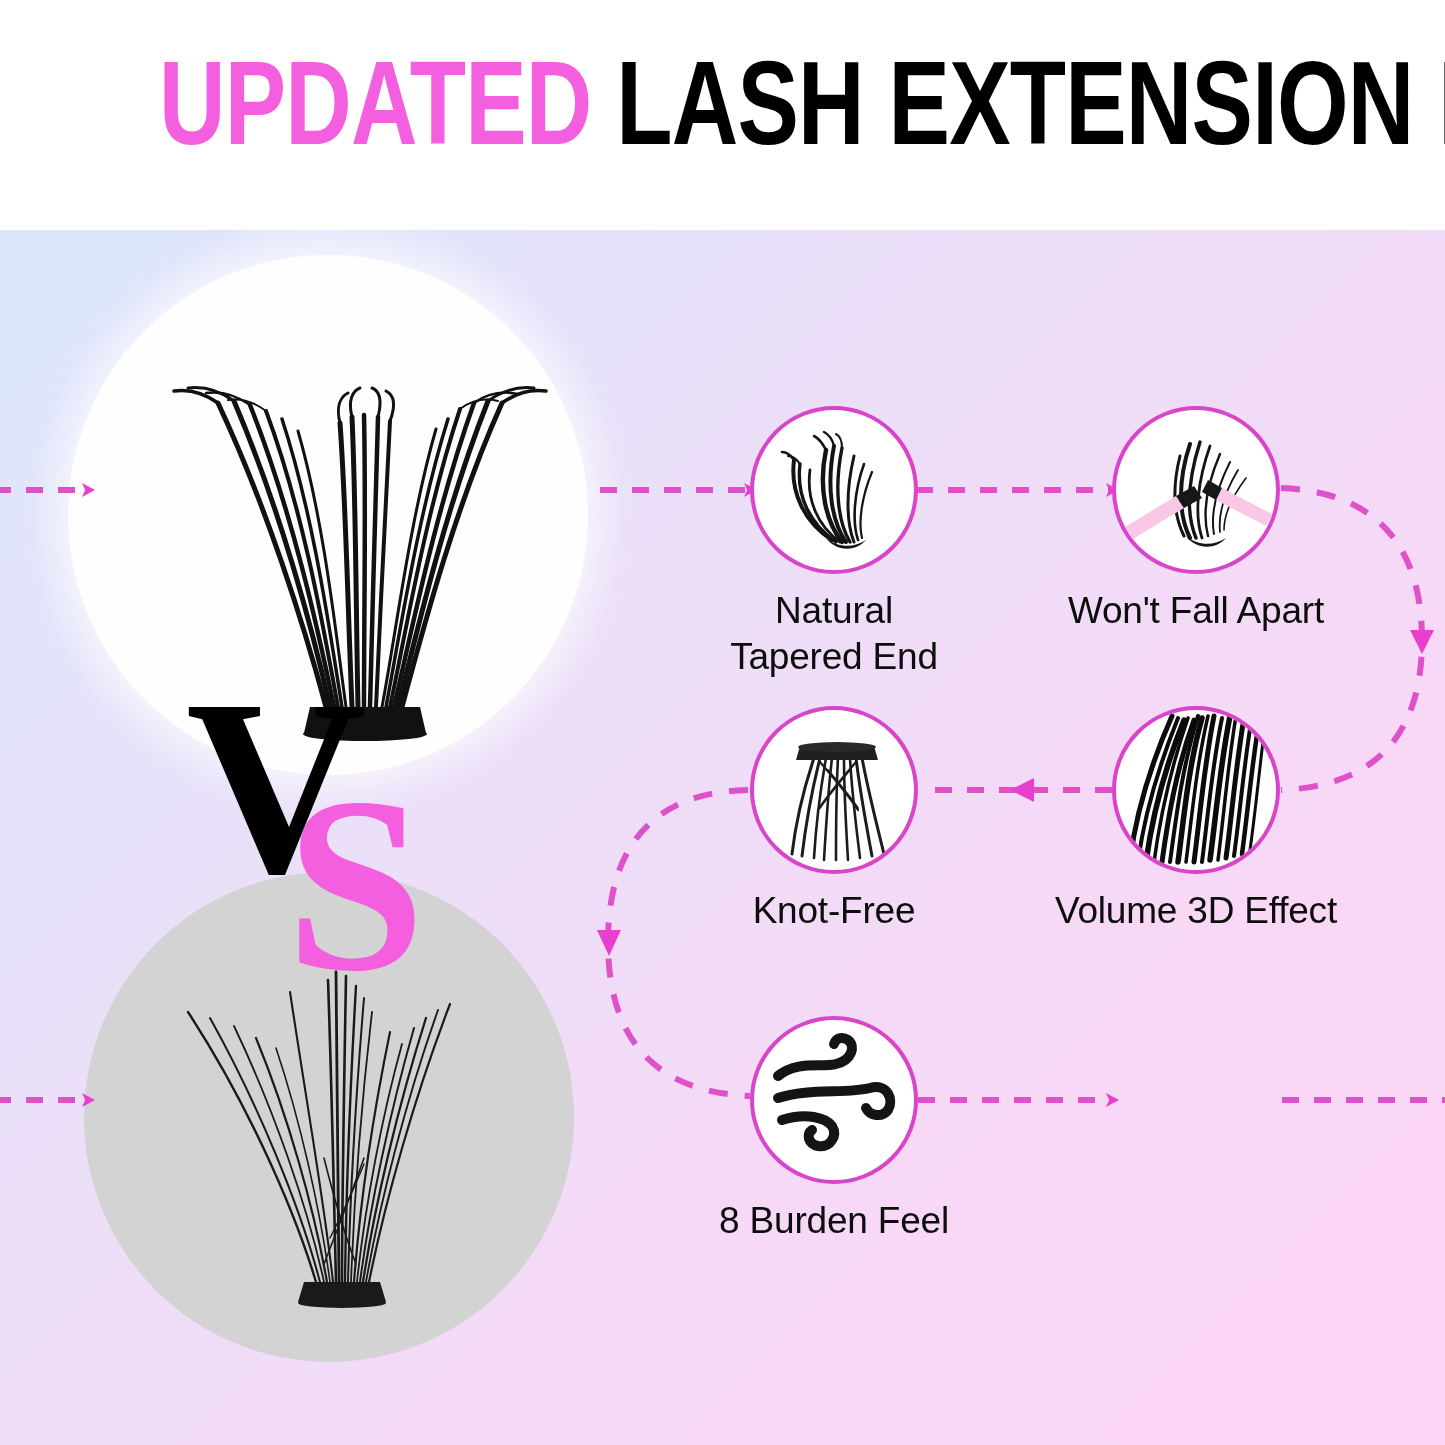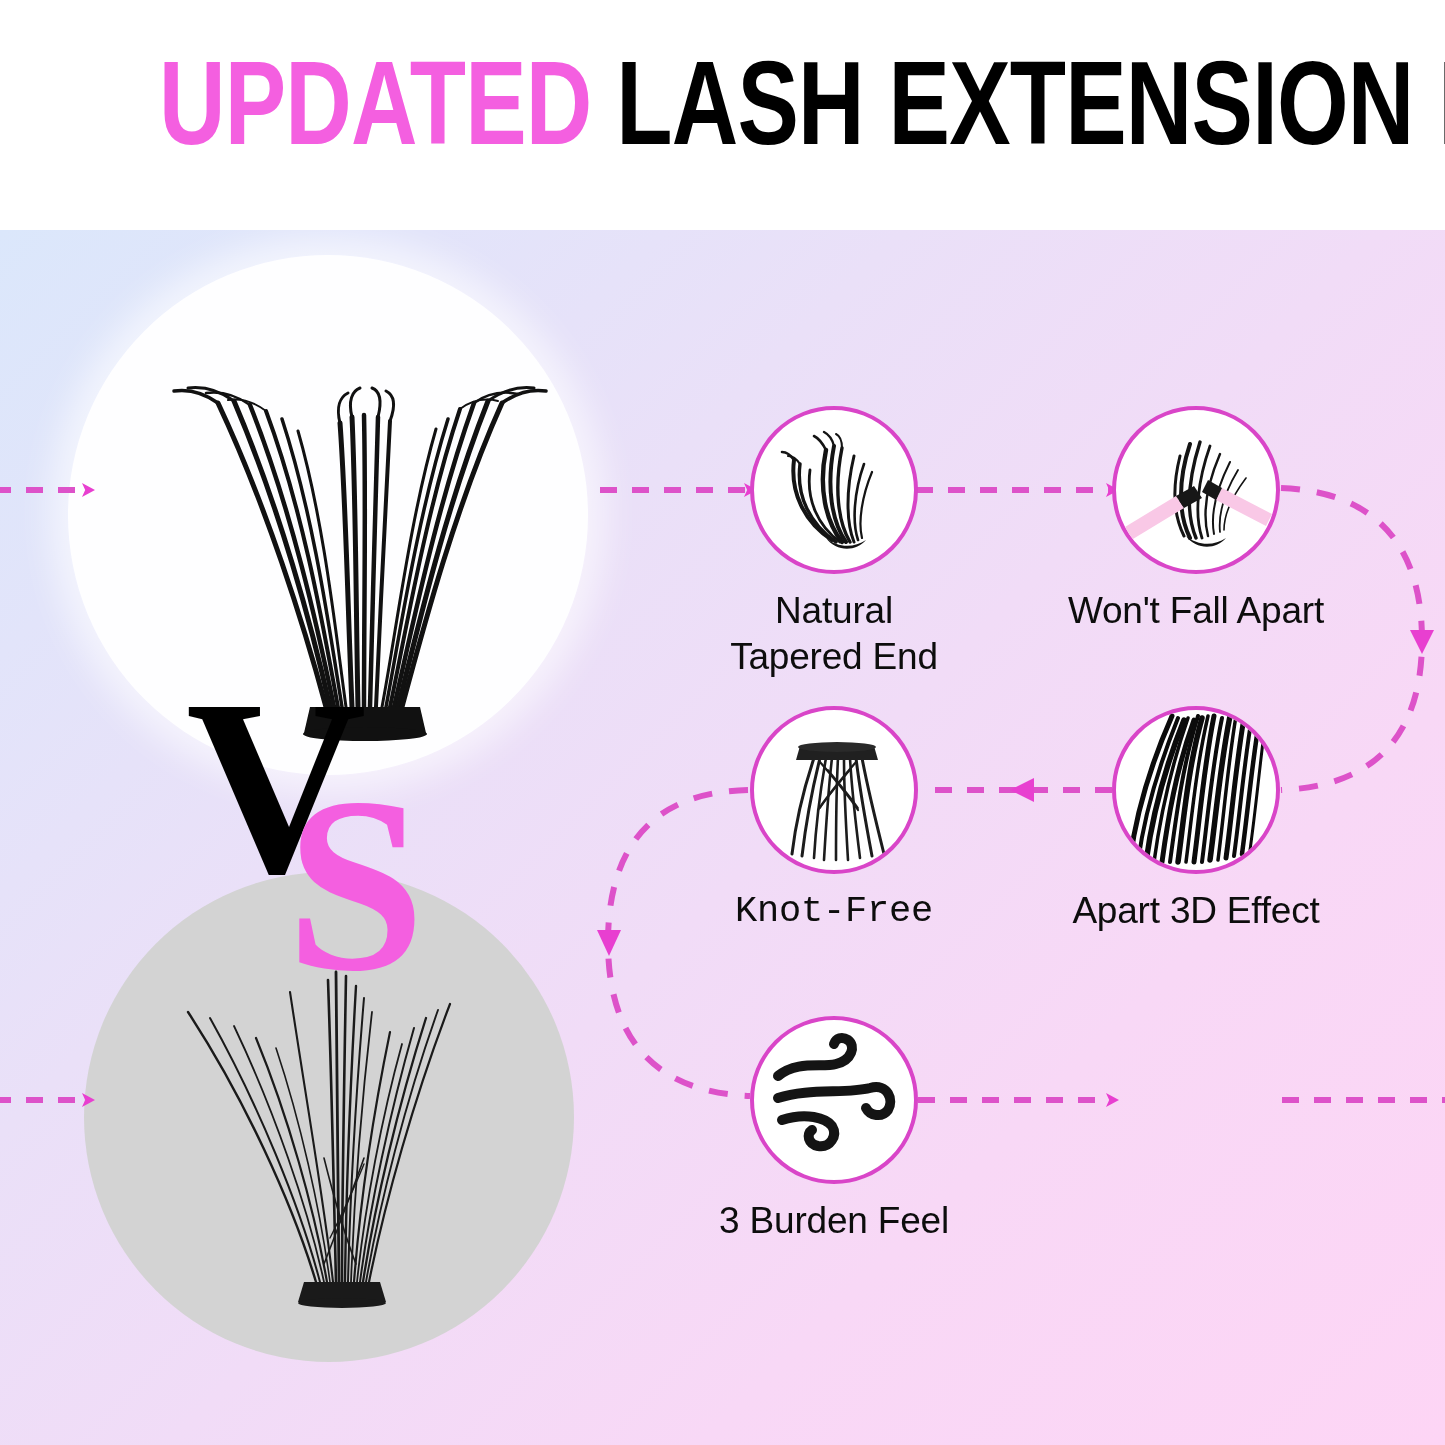--- a/index.html
+++ b/index.html
@@ -346,7 +346,7 @@
       </div>
     </div>
 
-    <div class="feature" style="left:684px; top:476px;font-family:Liberation Mono, monospace;">
+    <div class="feature" style="left:684px; top:476px;">
       <div class="feature-circle">
         <svg class="feature-inner" viewBox="0 0 160 160">
           <g stroke="#1c1c1c" fill="none" stroke-linecap="round">

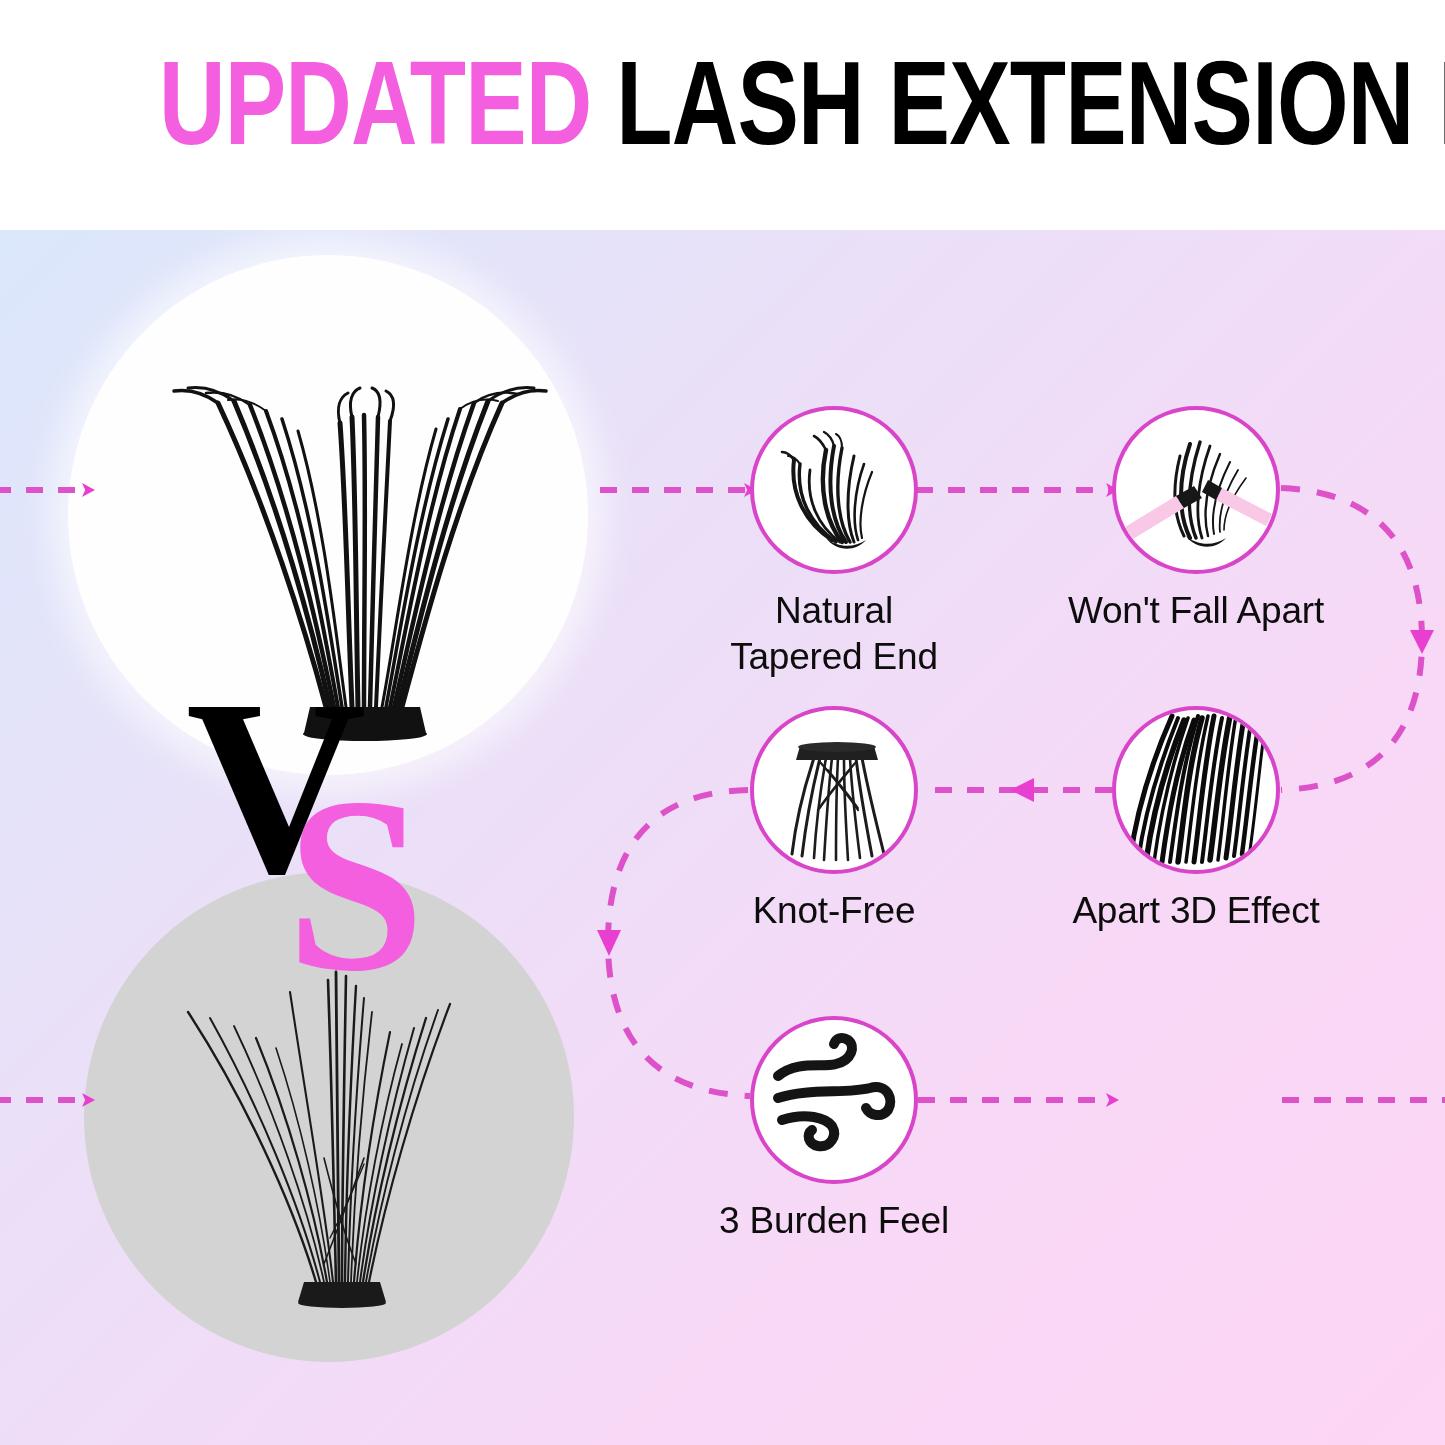--- a/index.html
+++ b/index.html
@@ -399,7 +399,7 @@
         </svg>
       </div>
       <div class="feature-label">
-        <div>Apart 3D Effect</div>
+        <div>Volume 3D Effect</div>
       </div>
     </div>
 

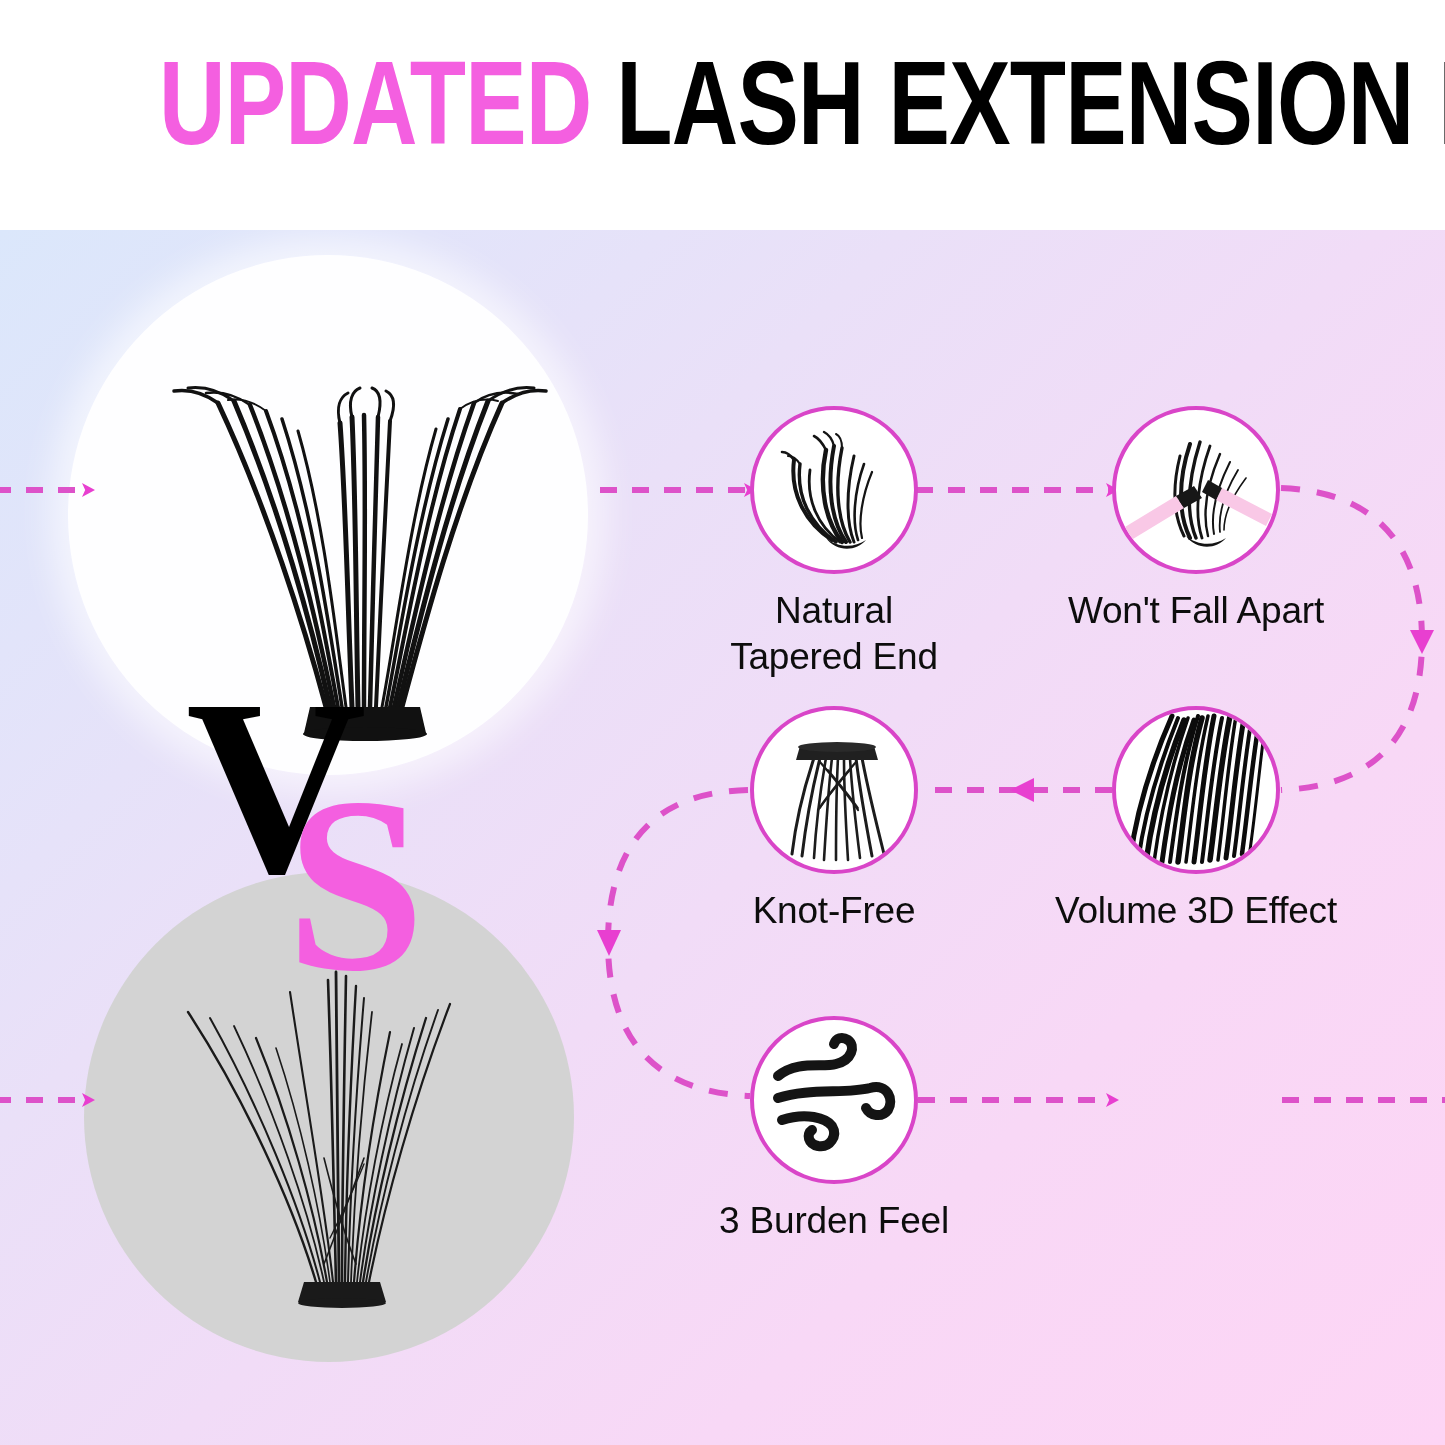--- a/index.html
+++ b/index.html
@@ -414,7 +414,7 @@
         </svg>
       </div>
       <div class="feature-label">
-        <div>3 Burden Feel</div>
+        <div>8 Burden Feel</div>
       </div>
     </div>
 

